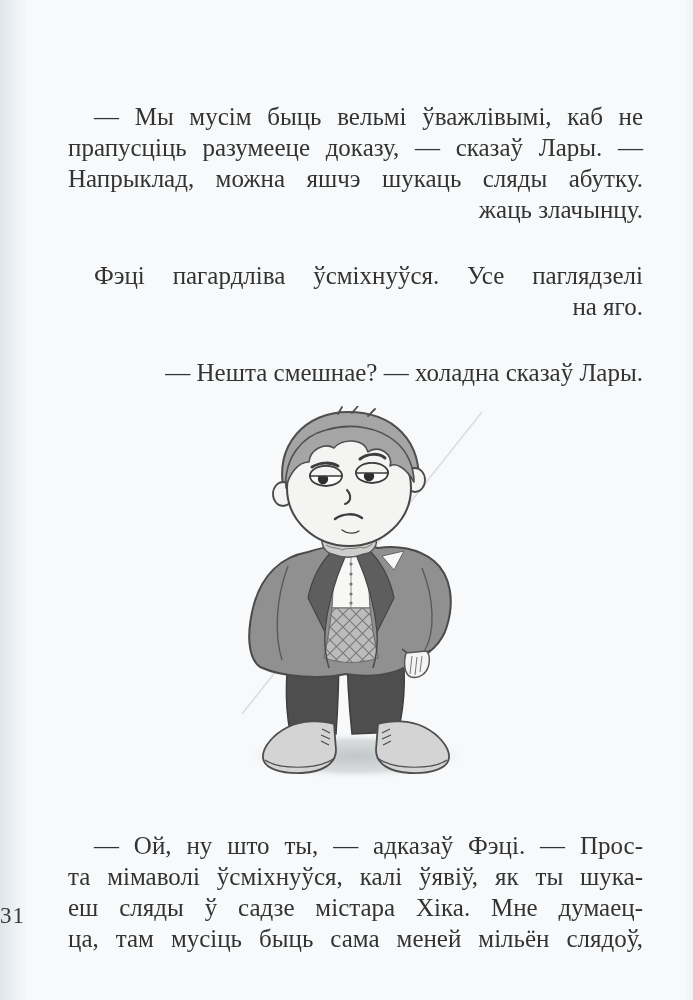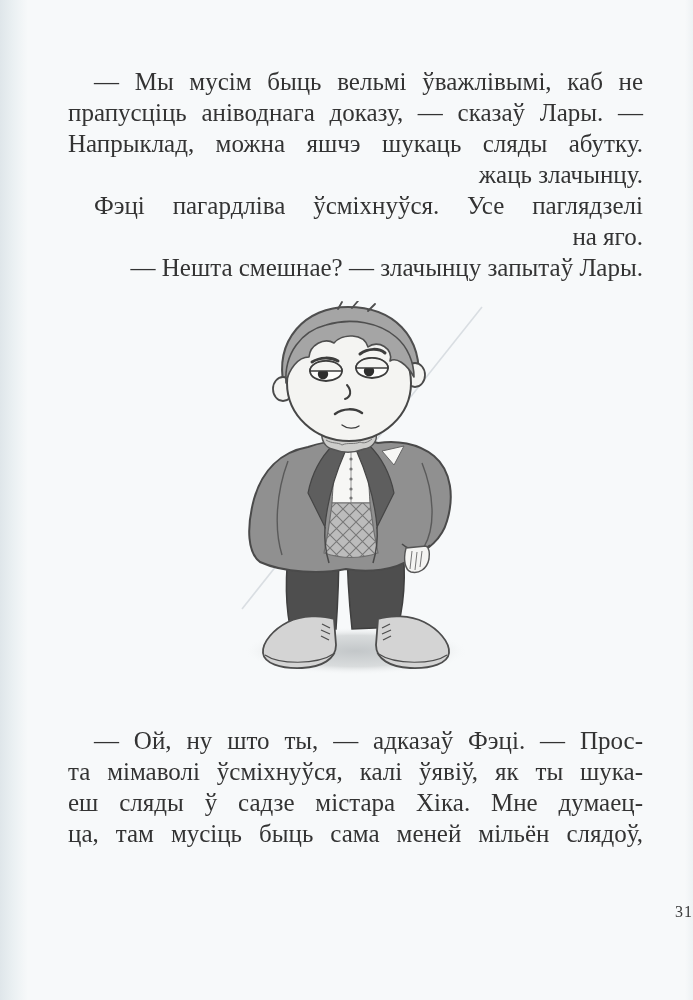--- a/index.html
+++ b/index.html
@@ -26,7 +26,7 @@
   .line{
     font-size:25px;line-height:31px;color:#333;text-align:right;
   }
-  .line.indent{padding-left:26px;}
+  .line.indent{padding-left:26px;margin-top:35px;}
   .line.justify{text-align:justify;text-align-last:justify;}
   figure.illustration{
     margin:18px auto 44px auto;width:260px;height:380px;padding:0;

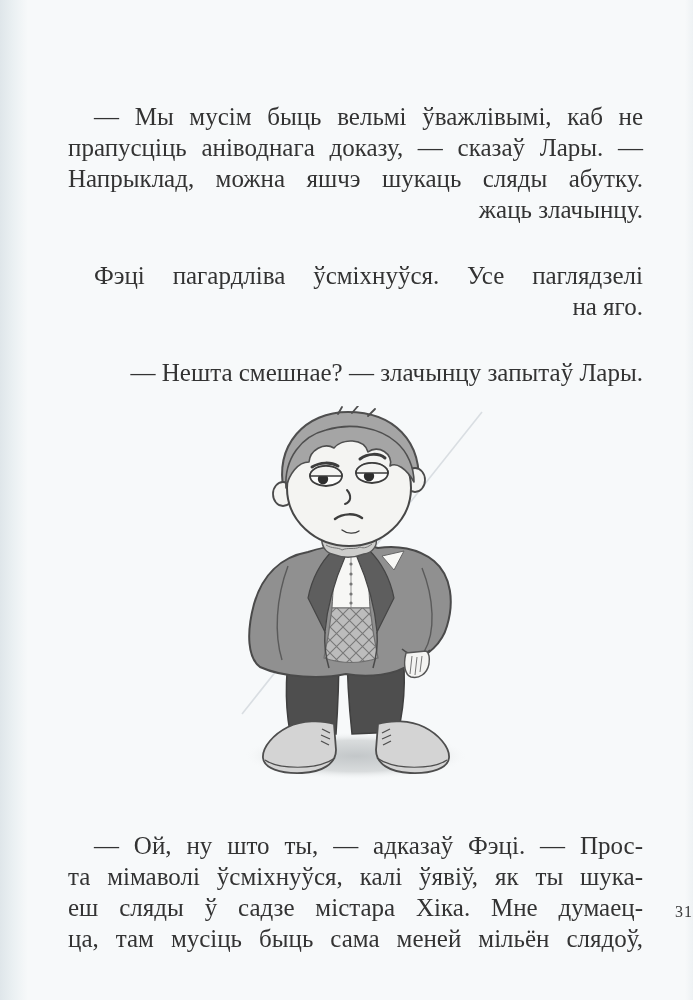--- a/index.html
+++ b/index.html
@@ -47,7 +47,7 @@
   <div id="paras-top">
       <div class="paragraph">
         <div class="line justify indent">— Мы мусім быць вельмі ўважлівымі, каб не</div>
-        <div class="line justify">прапусціць аніводнага доказу, — сказаў Лары. —</div>
+        <div class="line justify">прапусціць разумееце доказу, — сказаў Лары. —</div>
         <div class="line justify">Напрыклад, можна яшчэ шукаць сляды абутку.</div>
         <div class="line">жаць злачынцу.</div>
       </div>

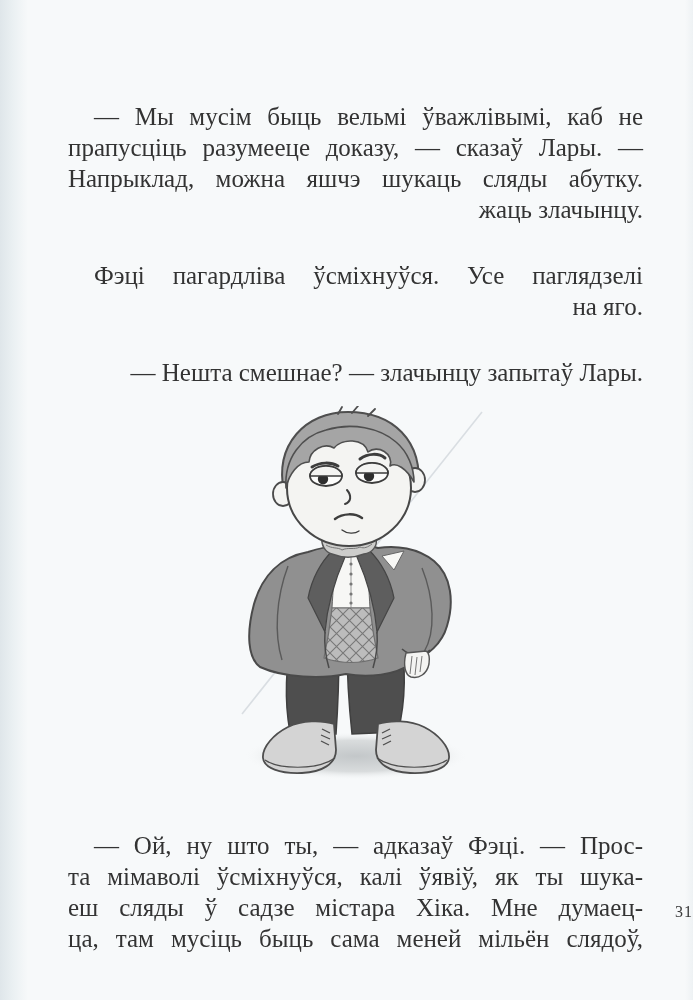--- a/index.html
+++ b/index.html
@@ -56,7 +56,7 @@
         <div class="line">на яго.</div>
       </div>
       <div class="paragraph">
-        <div class="line indent">— Нешта смешнае? — злачынцу запытаў Лары.</div>
+        <div class="line indent">— Нешта смешнае? — холадна сказаў Лары.</div>
       </div>
     </div>
 

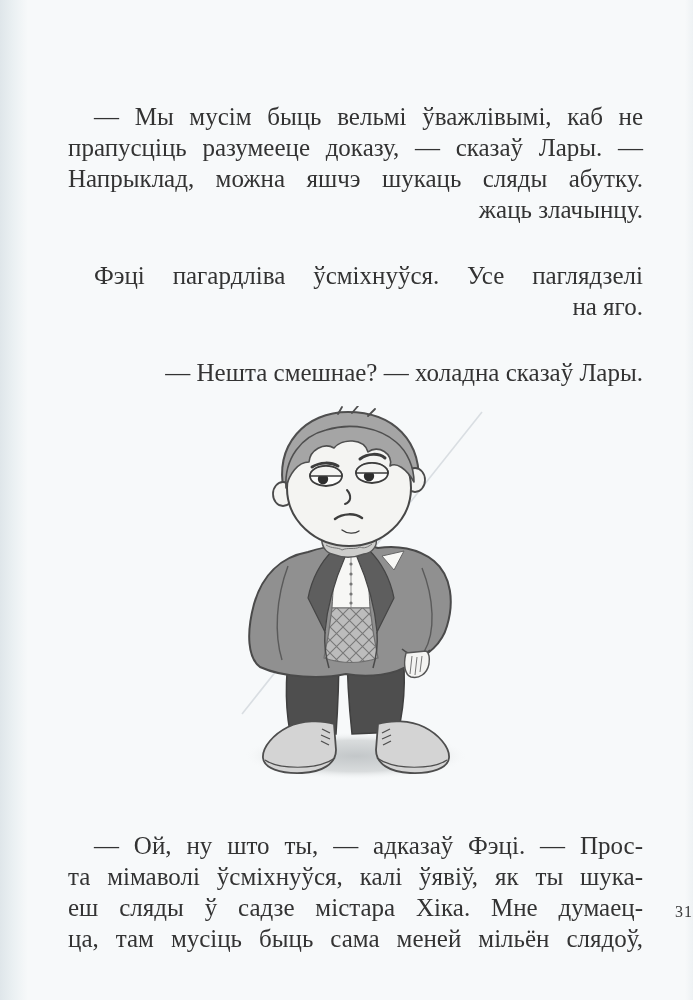--- a/index.html
+++ b/index.html
@@ -33,7 +33,7 @@
   }
   .page-number{
     position:absolute;top:903px;left:0;width:100%;
-    text-align:right;font-size:16px;color:#3a3a3a;letter-spacing:1px;
+    text-align:left;font-size:23px;color:#3a3a3a;letter-spacing:1px;
   }
 </style>
 </head>

